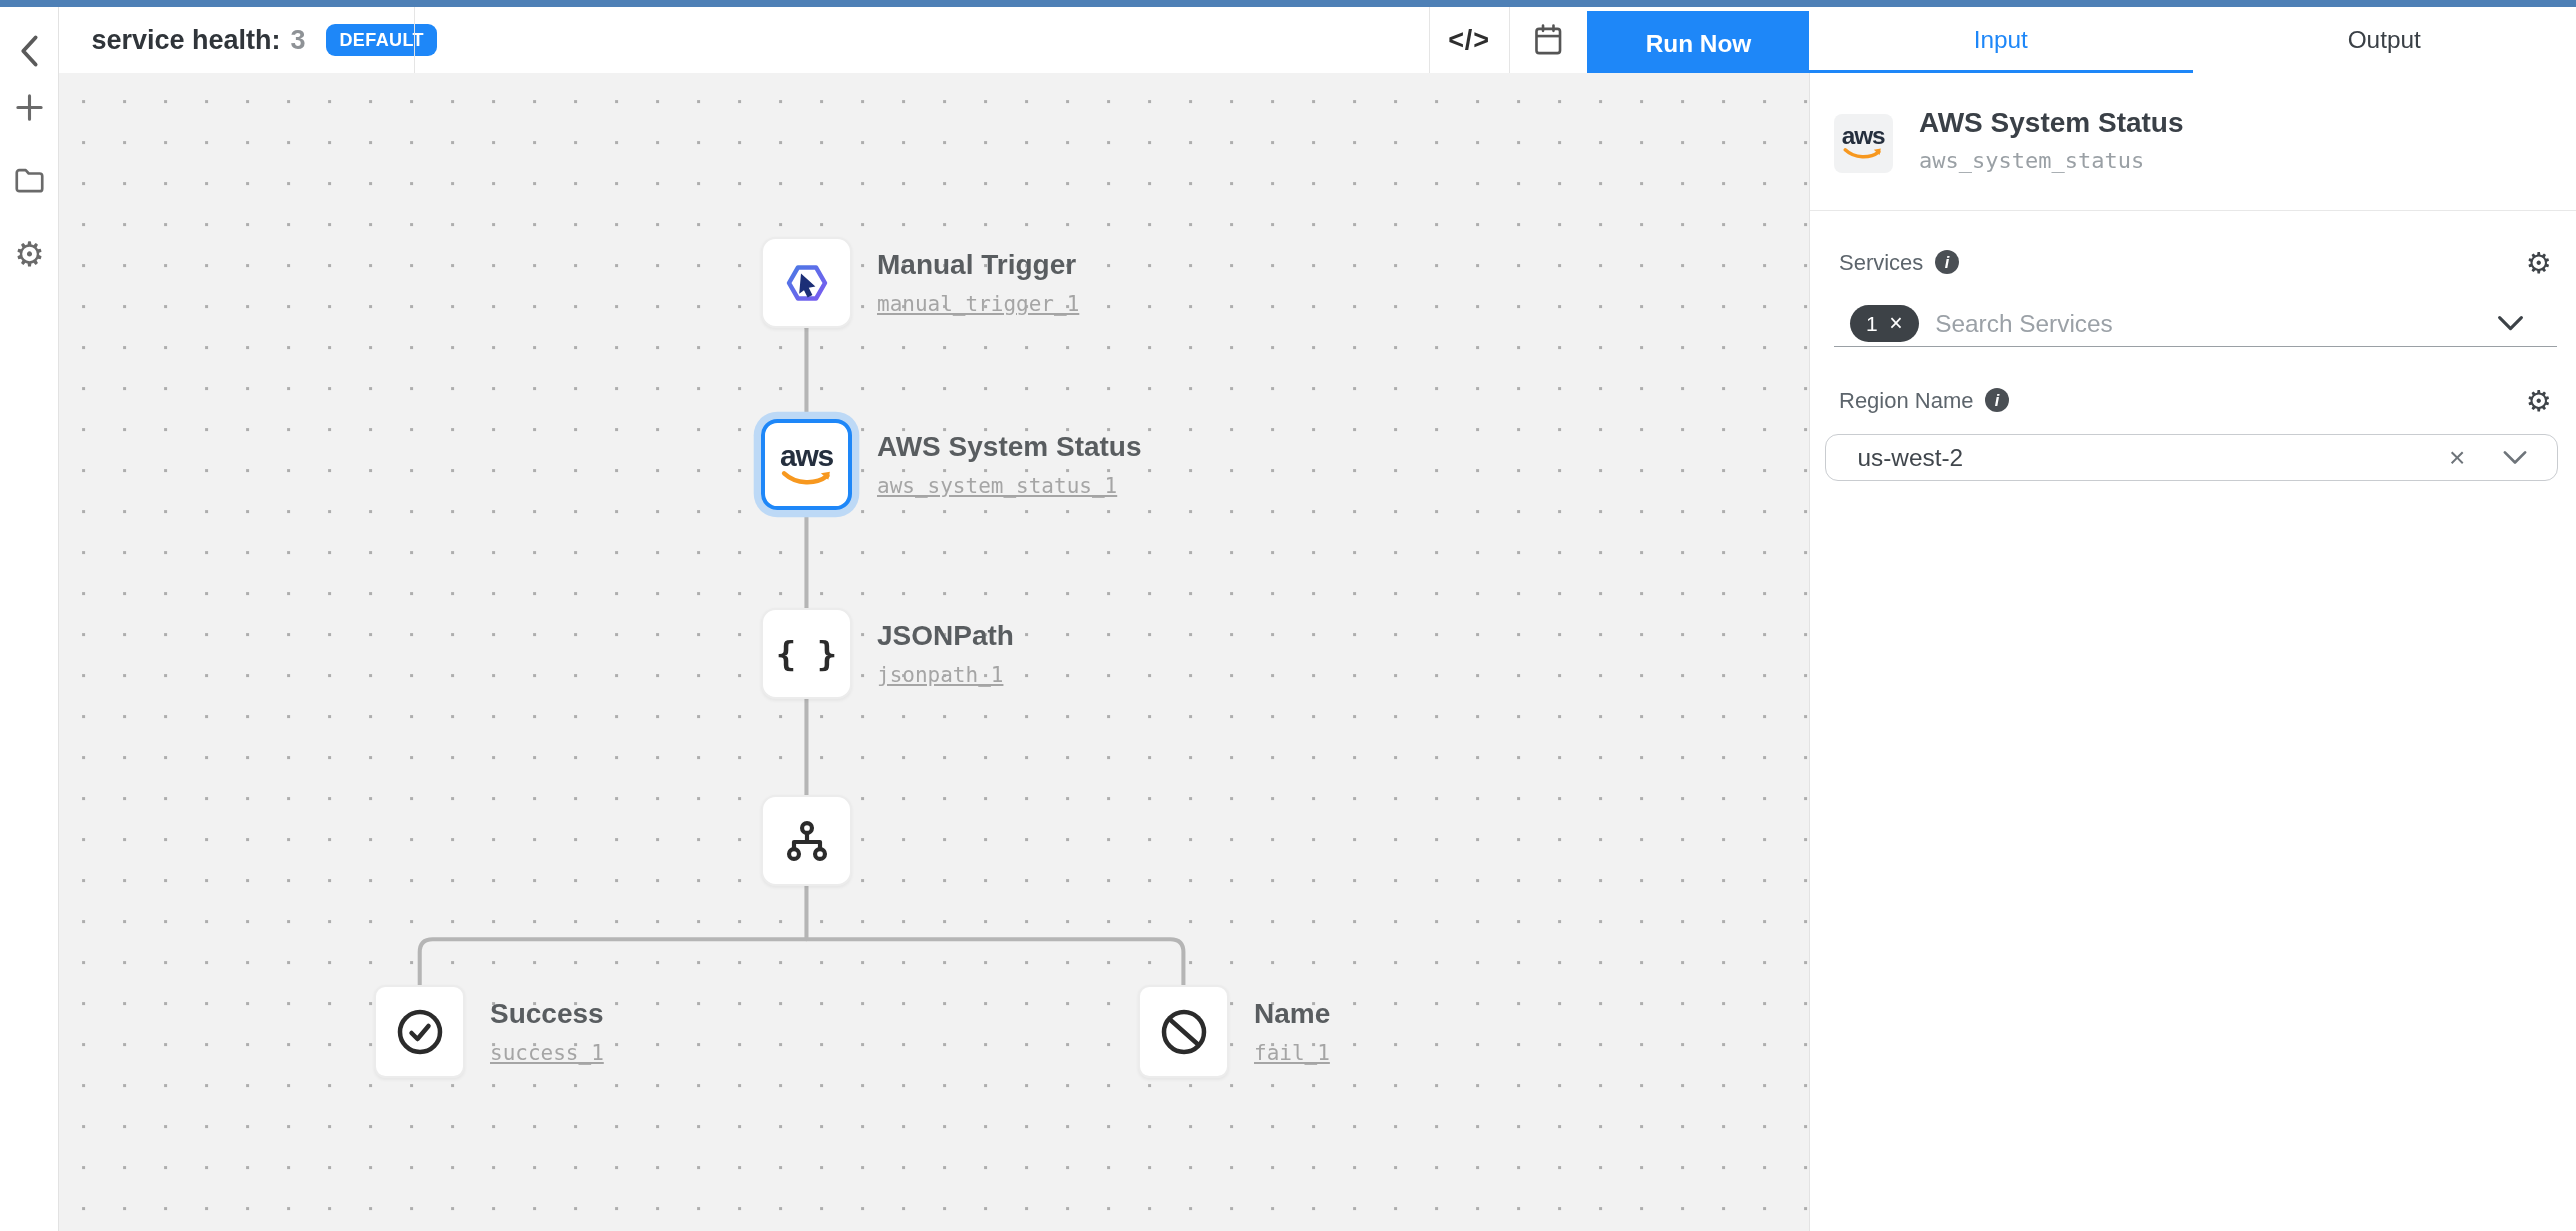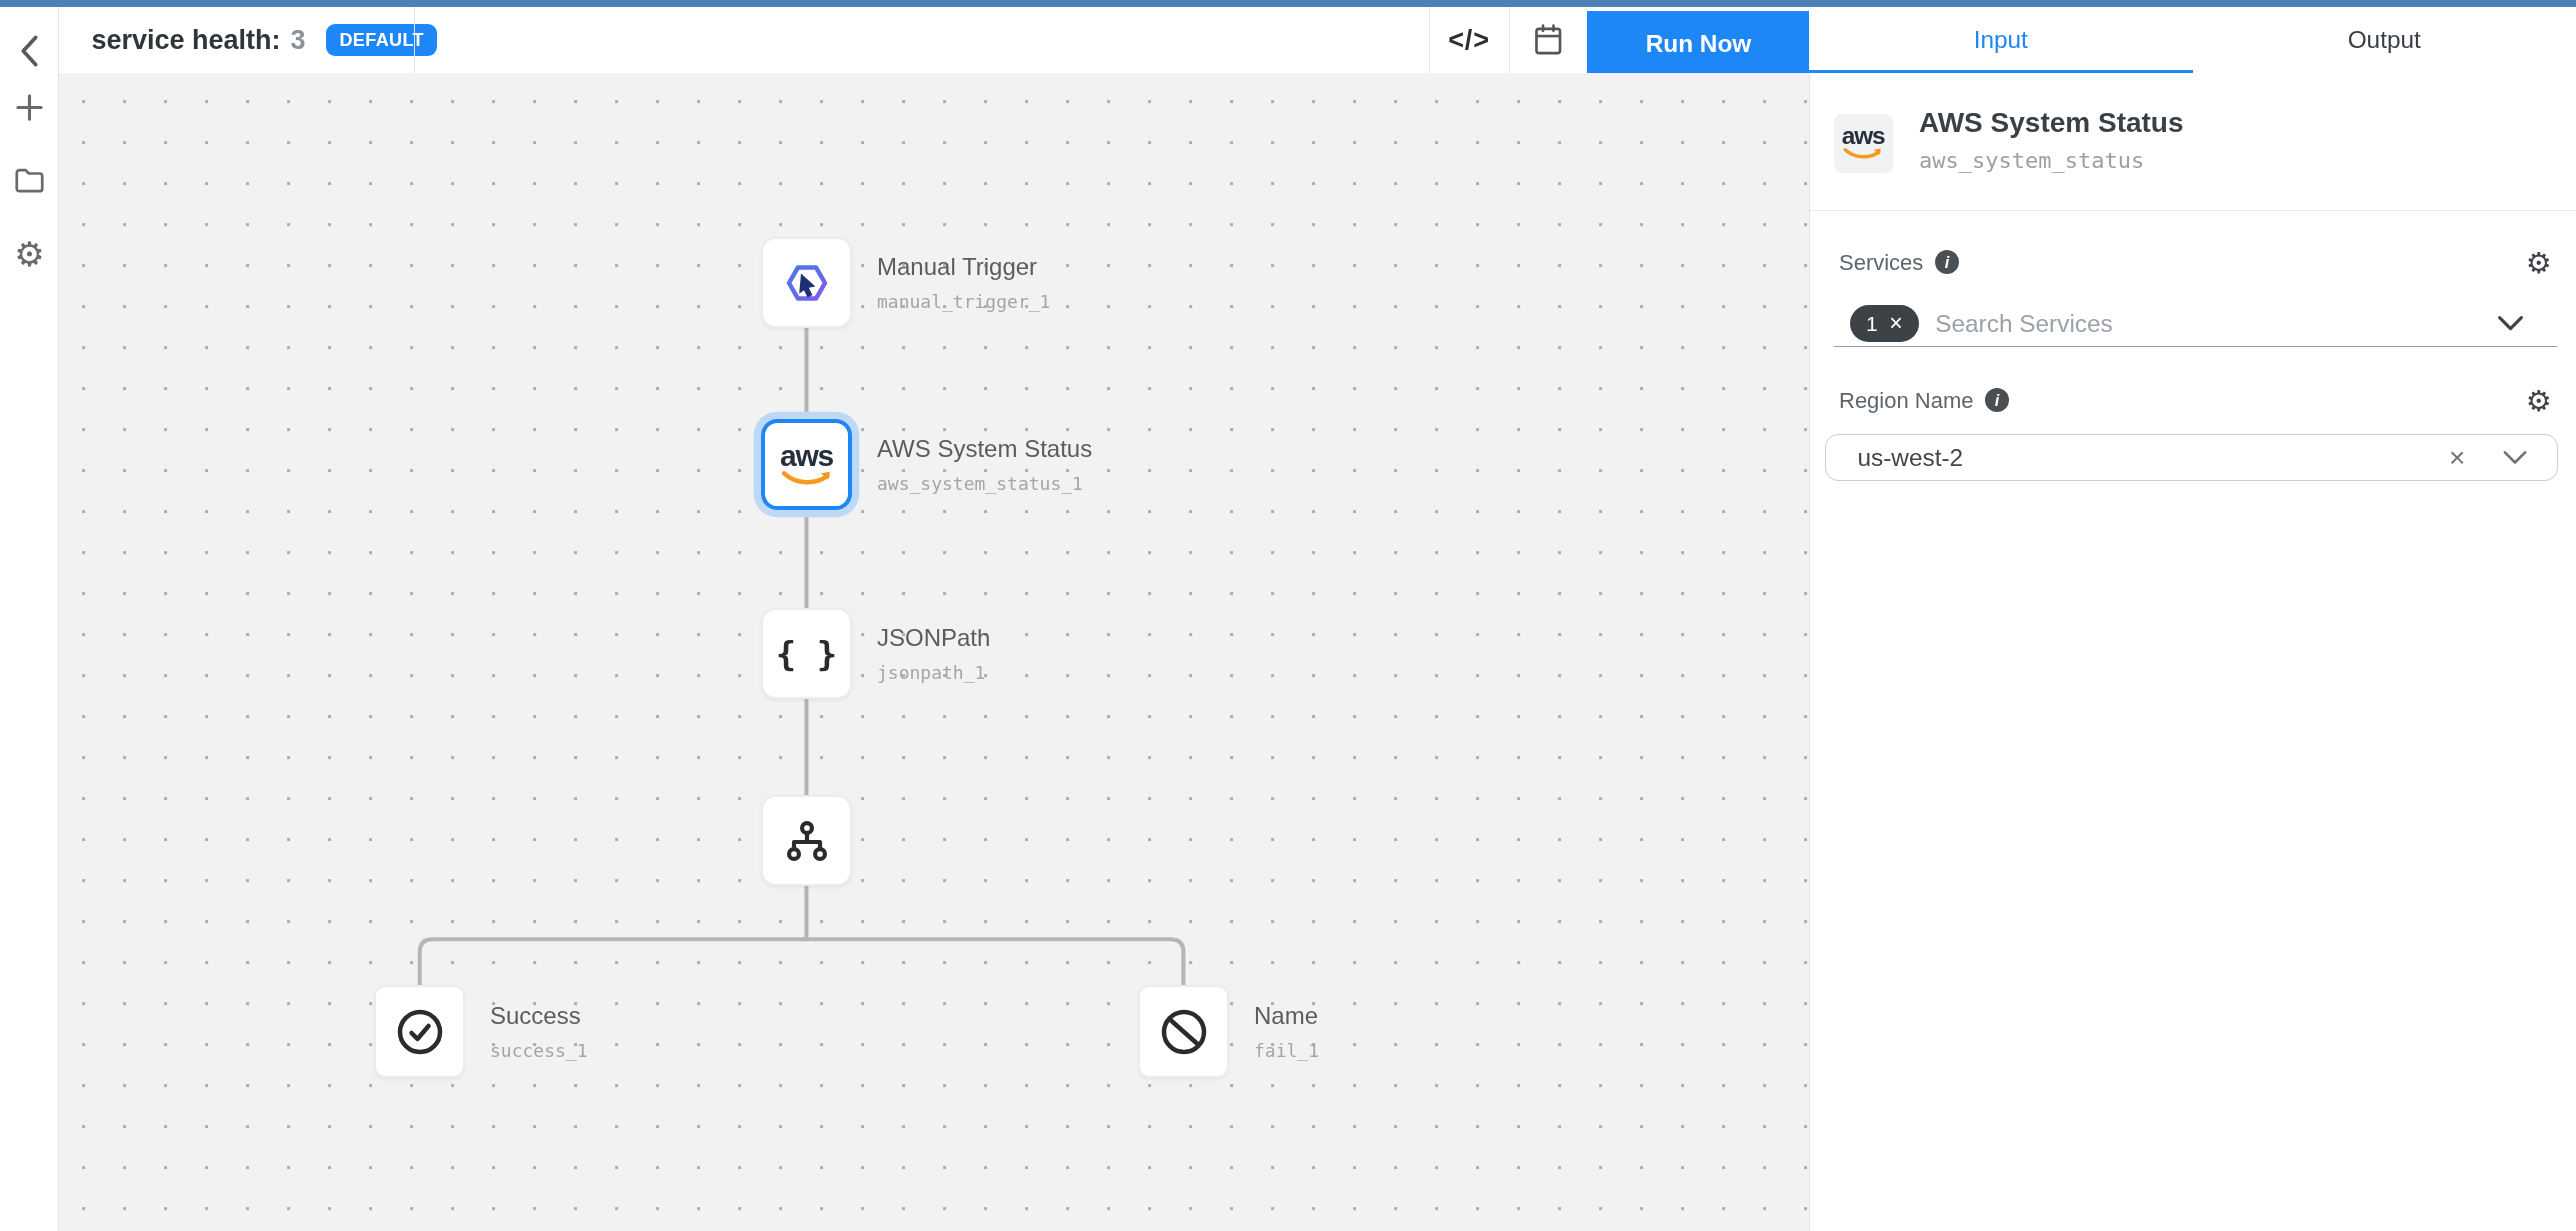--- a/index.html
+++ b/index.html
@@ -53,7 +53,7 @@
   .node-box.endcap { height:93px; border-radius:11.4px; }
   .node-label { position:absolute; display:flex; flex-direction:column; justify-content:center;
                 gap:10.6px; height:91px; }
-  .node-title { font-size:24px; font-weight:400; color:#595d60; white-space:nowrap; }
+  .node-title { font-size:28px; font-weight:700; color:#595d60; white-space:nowrap; }
   .node-id { font-family:"DejaVu Sans Mono", monospace; font-size:18px; color:#a5a5a5; white-space:nowrap; }
   .aws-logo { display:flex; flex-direction:column; align-items:center; }
   .aws-word { font-size:30px; font-weight:bold; color:#252f3e; letter-spacing:-1.2px; line-height:28px; }

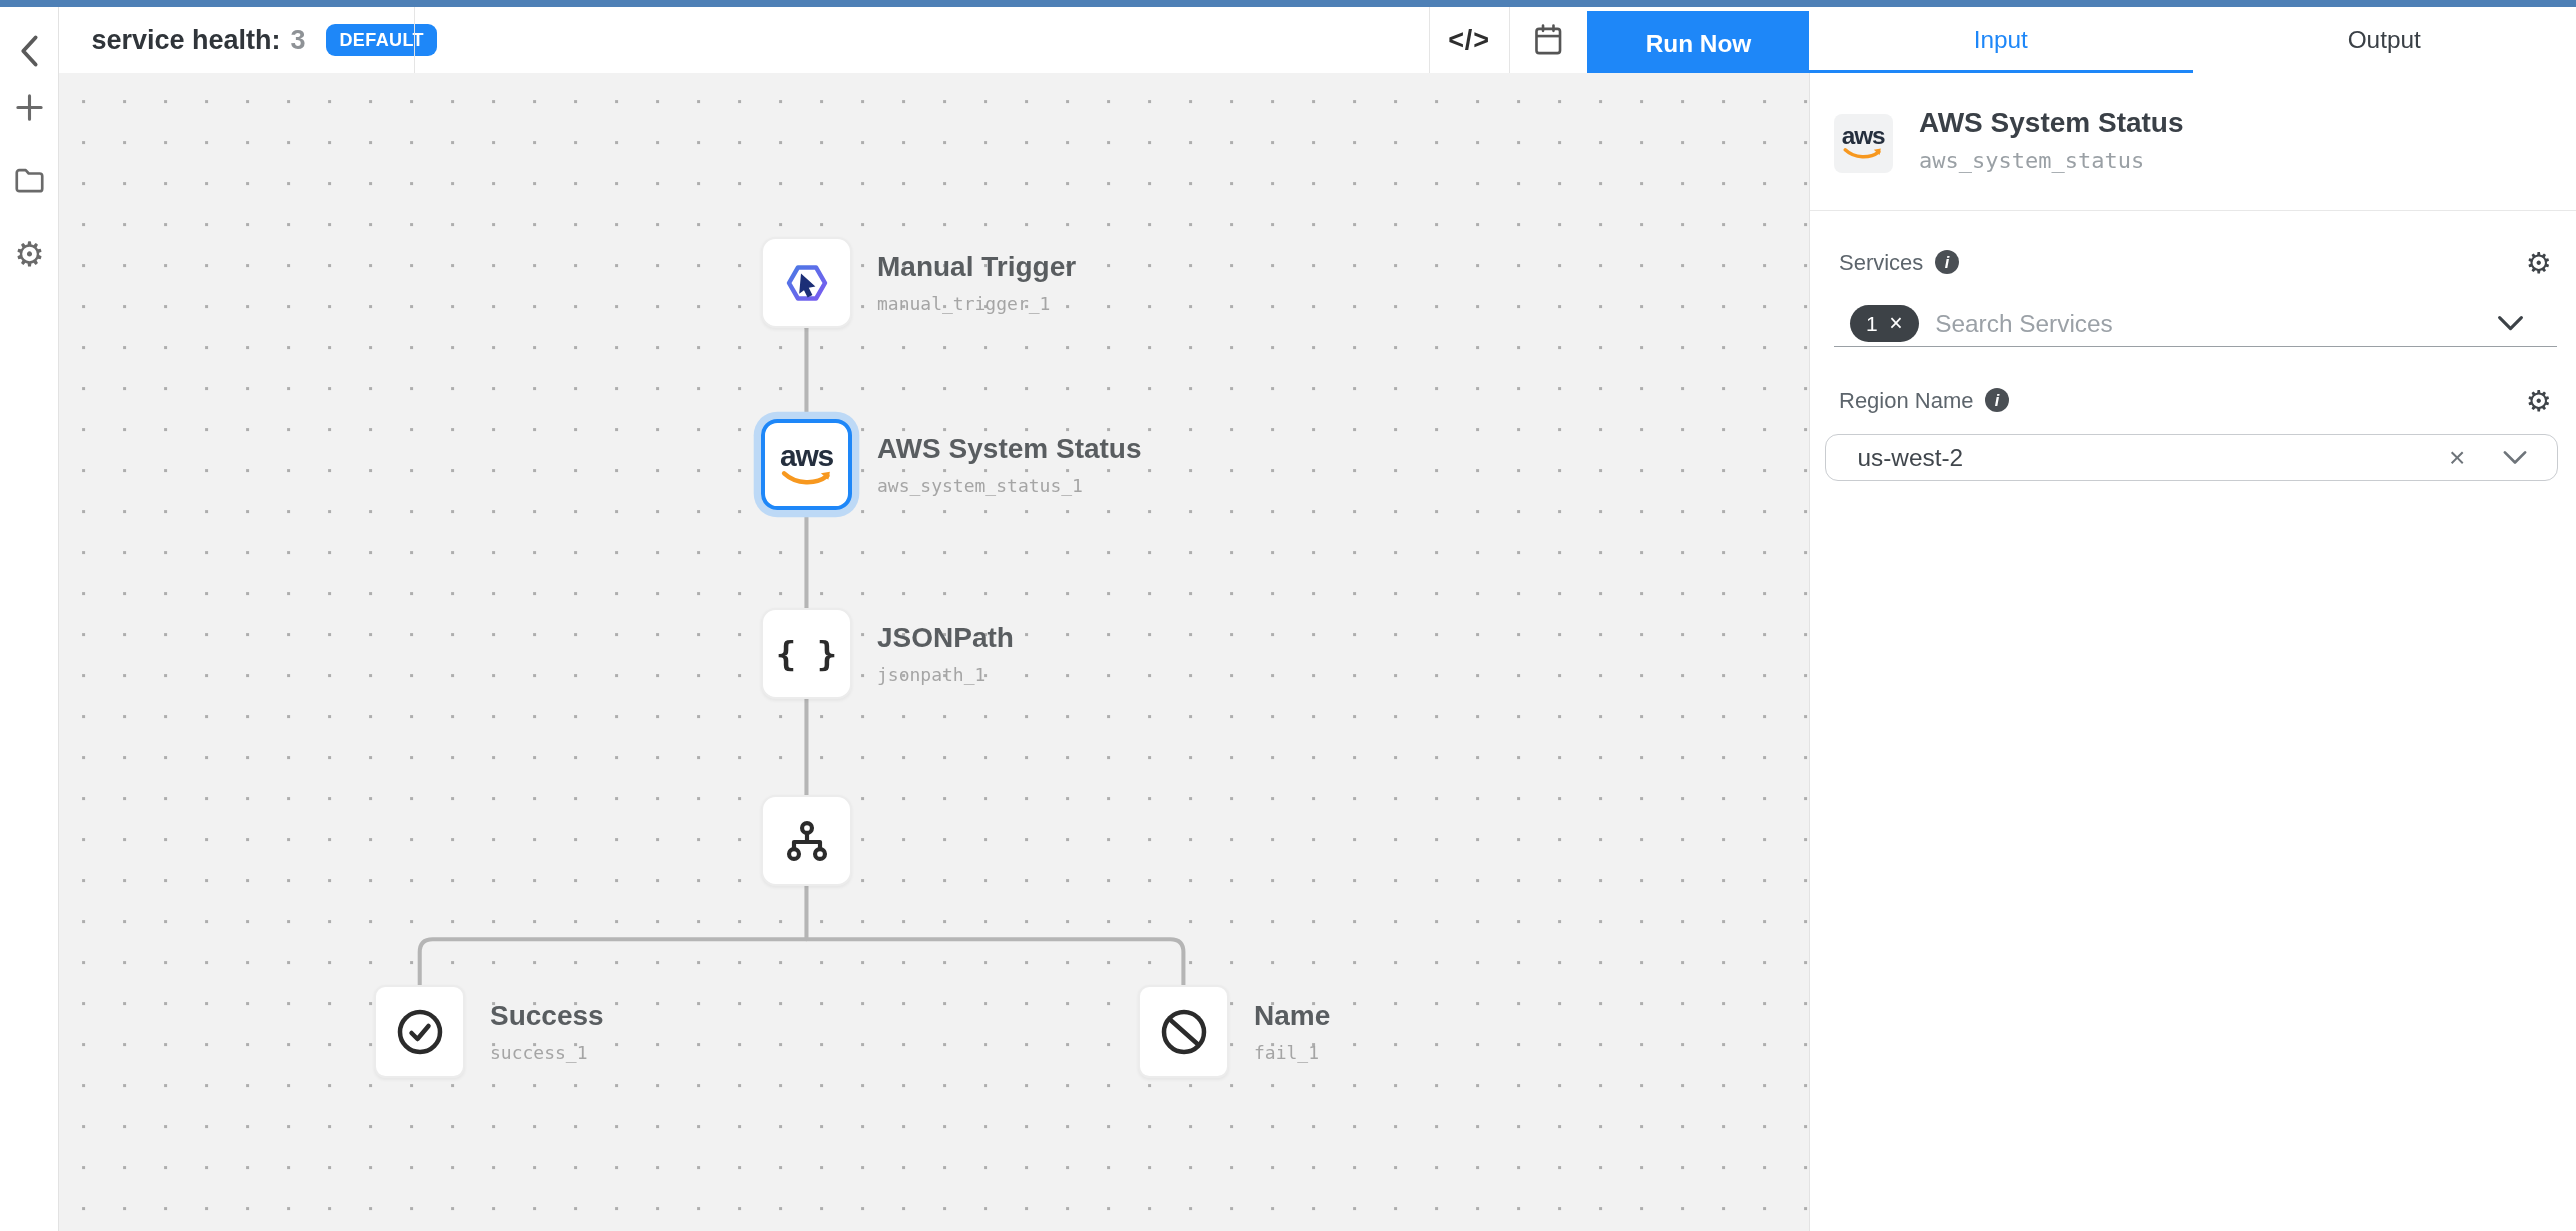--- a/index.html
+++ b/index.html
@@ -54,7 +54,7 @@
   .node-label { position:absolute; display:flex; flex-direction:column; justify-content:center;
                 gap:10.6px; height:91px; }
   .node-title { font-size:28px; font-weight:700; color:#595d60; white-space:nowrap; }
-  .node-id { font-family:"DejaVu Sans Mono", monospace; font-size:18px; color:#a5a5a5; white-space:nowrap; }
+  .node-id { font-family:"DejaVu Sans Mono", monospace; font-size:21px; color:#a5a5a5; white-space:nowrap;text-decoration:underline; }
   .aws-logo { display:flex; flex-direction:column; align-items:center; }
   .aws-word { font-size:30px; font-weight:bold; color:#252f3e; letter-spacing:-1.2px; line-height:28px; }
   .braces-glyph { font-size:34px; font-weight:bold; color:#2b2b2b; font-family:"DejaVu Sans Mono", monospace; }

